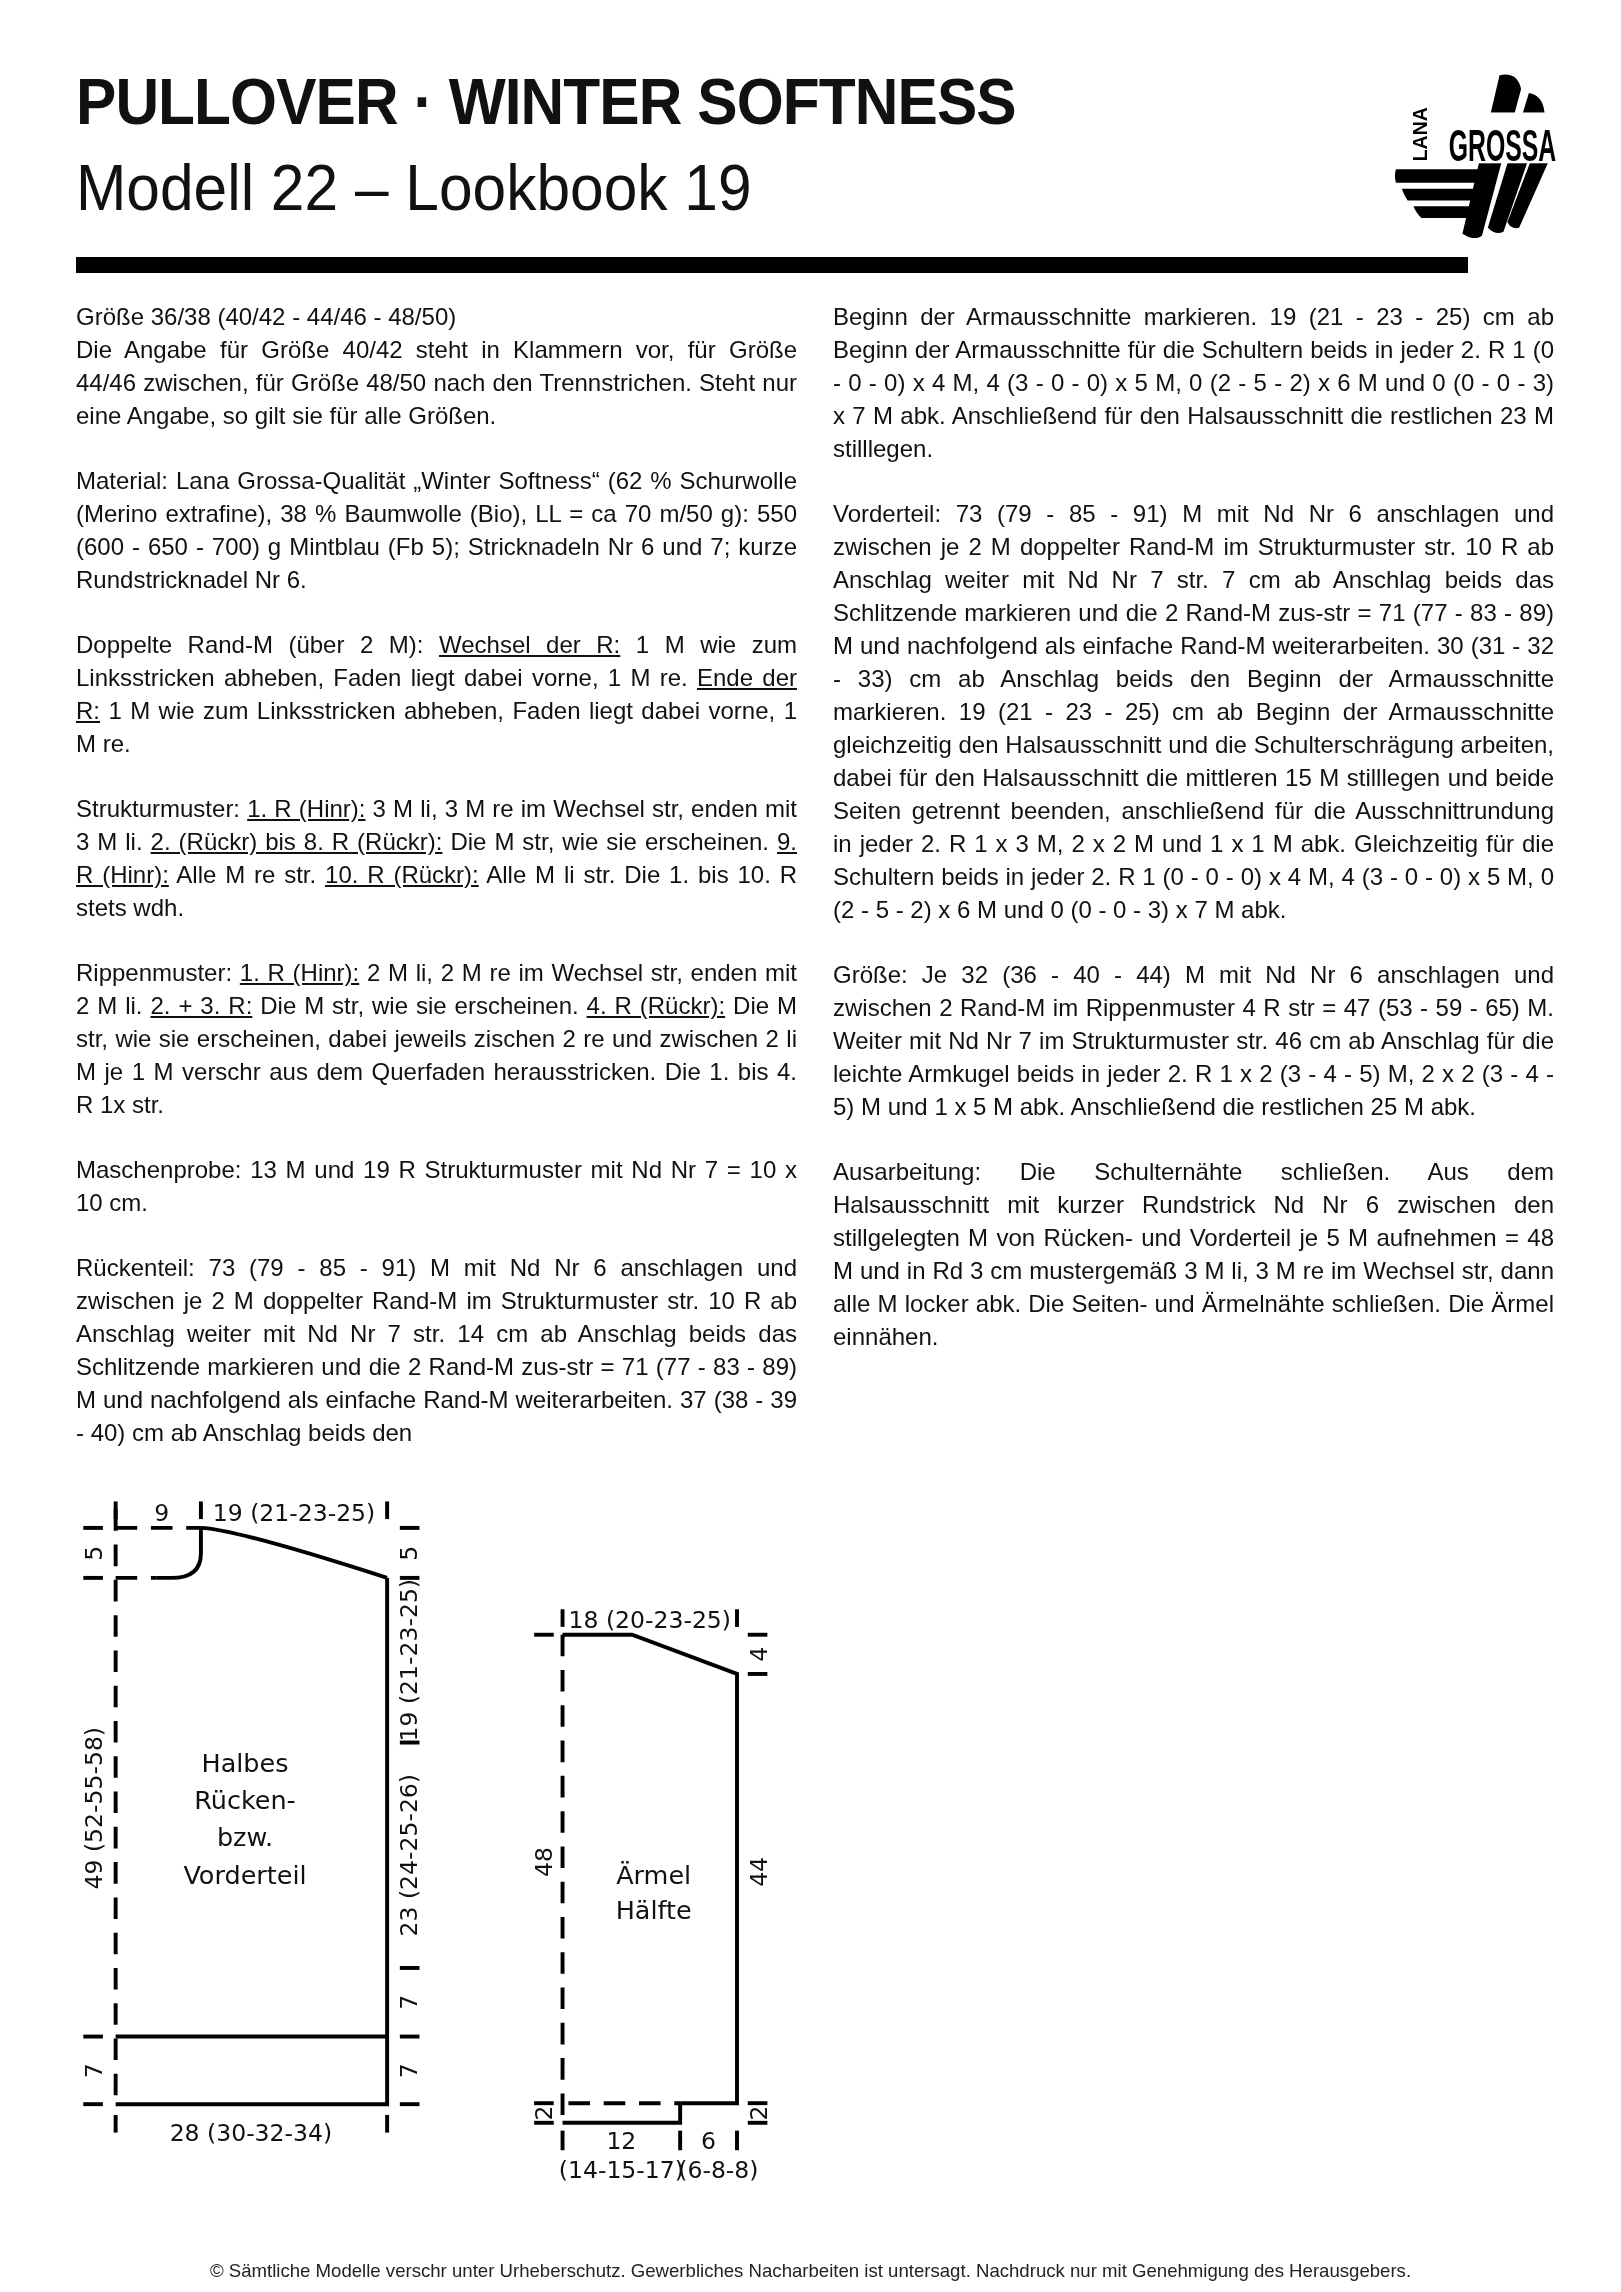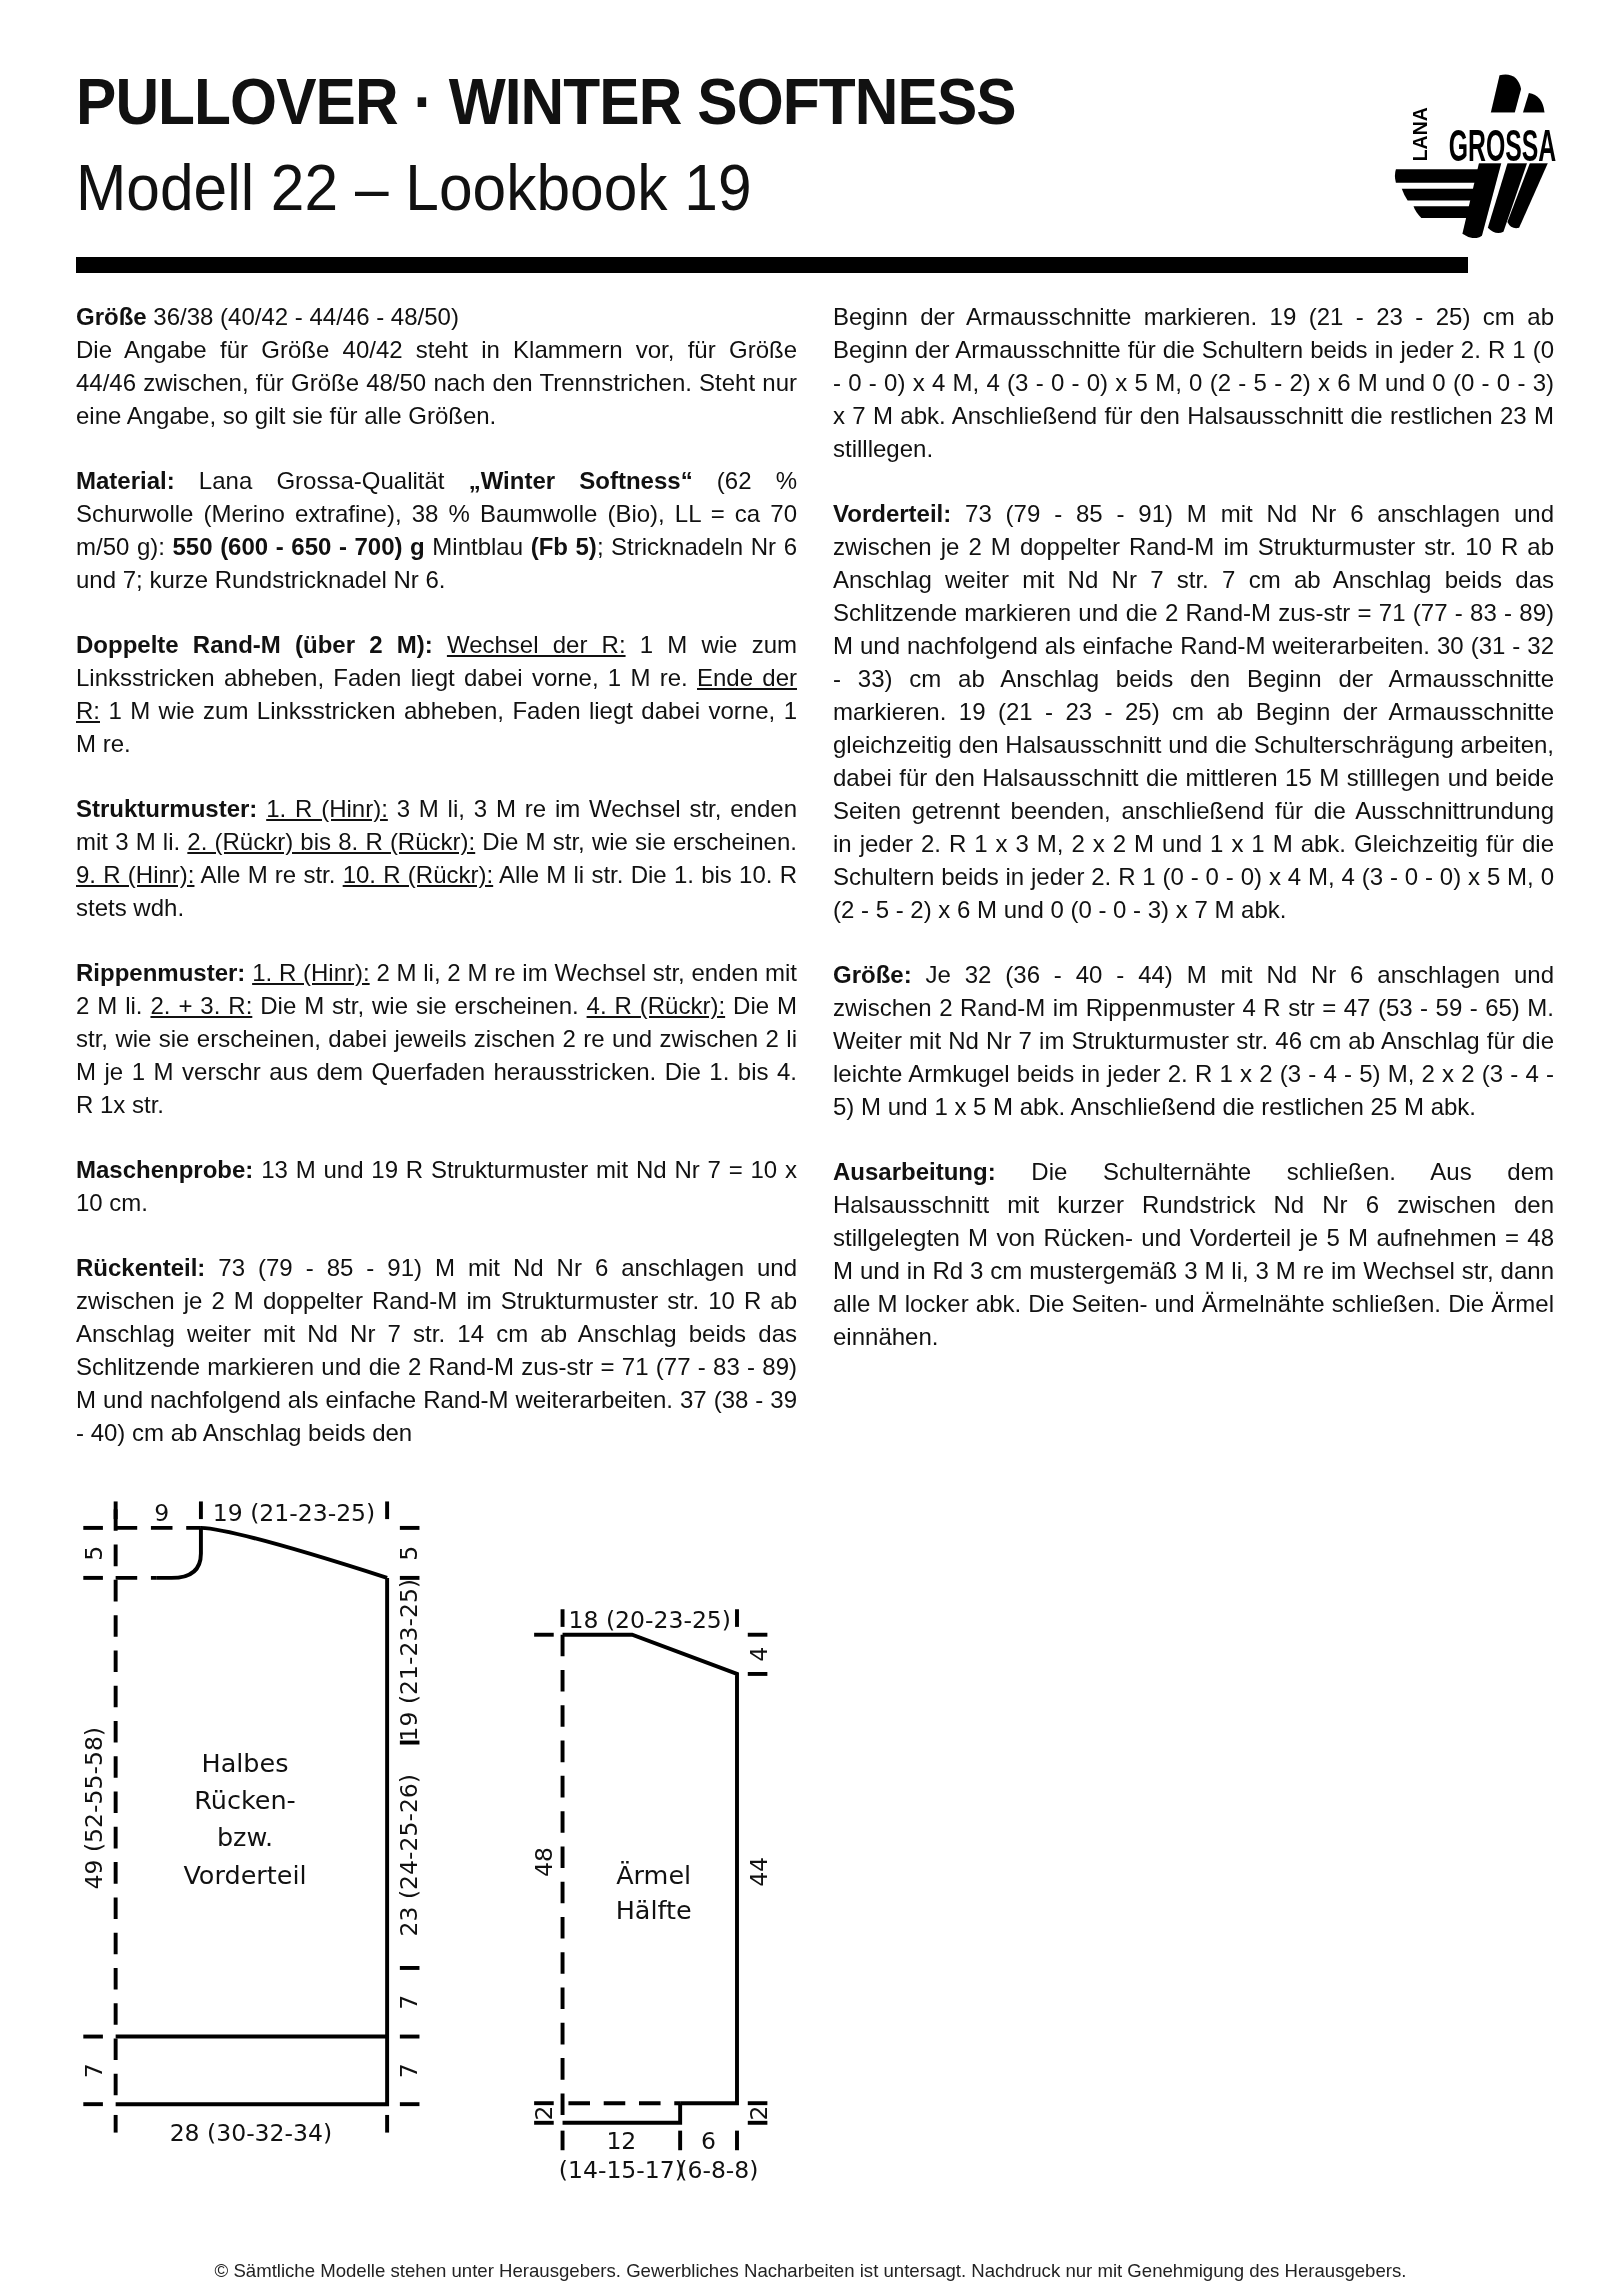--- a/index.html
+++ b/index.html
@@ -14,7 +14,7 @@
   .col.left { left: 76px; }
   .col.right { left: 833px; }
   .col p { margin: 0 0 32px 0; }
-  .col b { font-weight: bold; }
+  .col b { font-weight: normal; }
   .col u { text-decoration: underline; }
 
   .diagram { position: absolute; left: 0; top: 1470px; width: 1621px; height: 745px; }

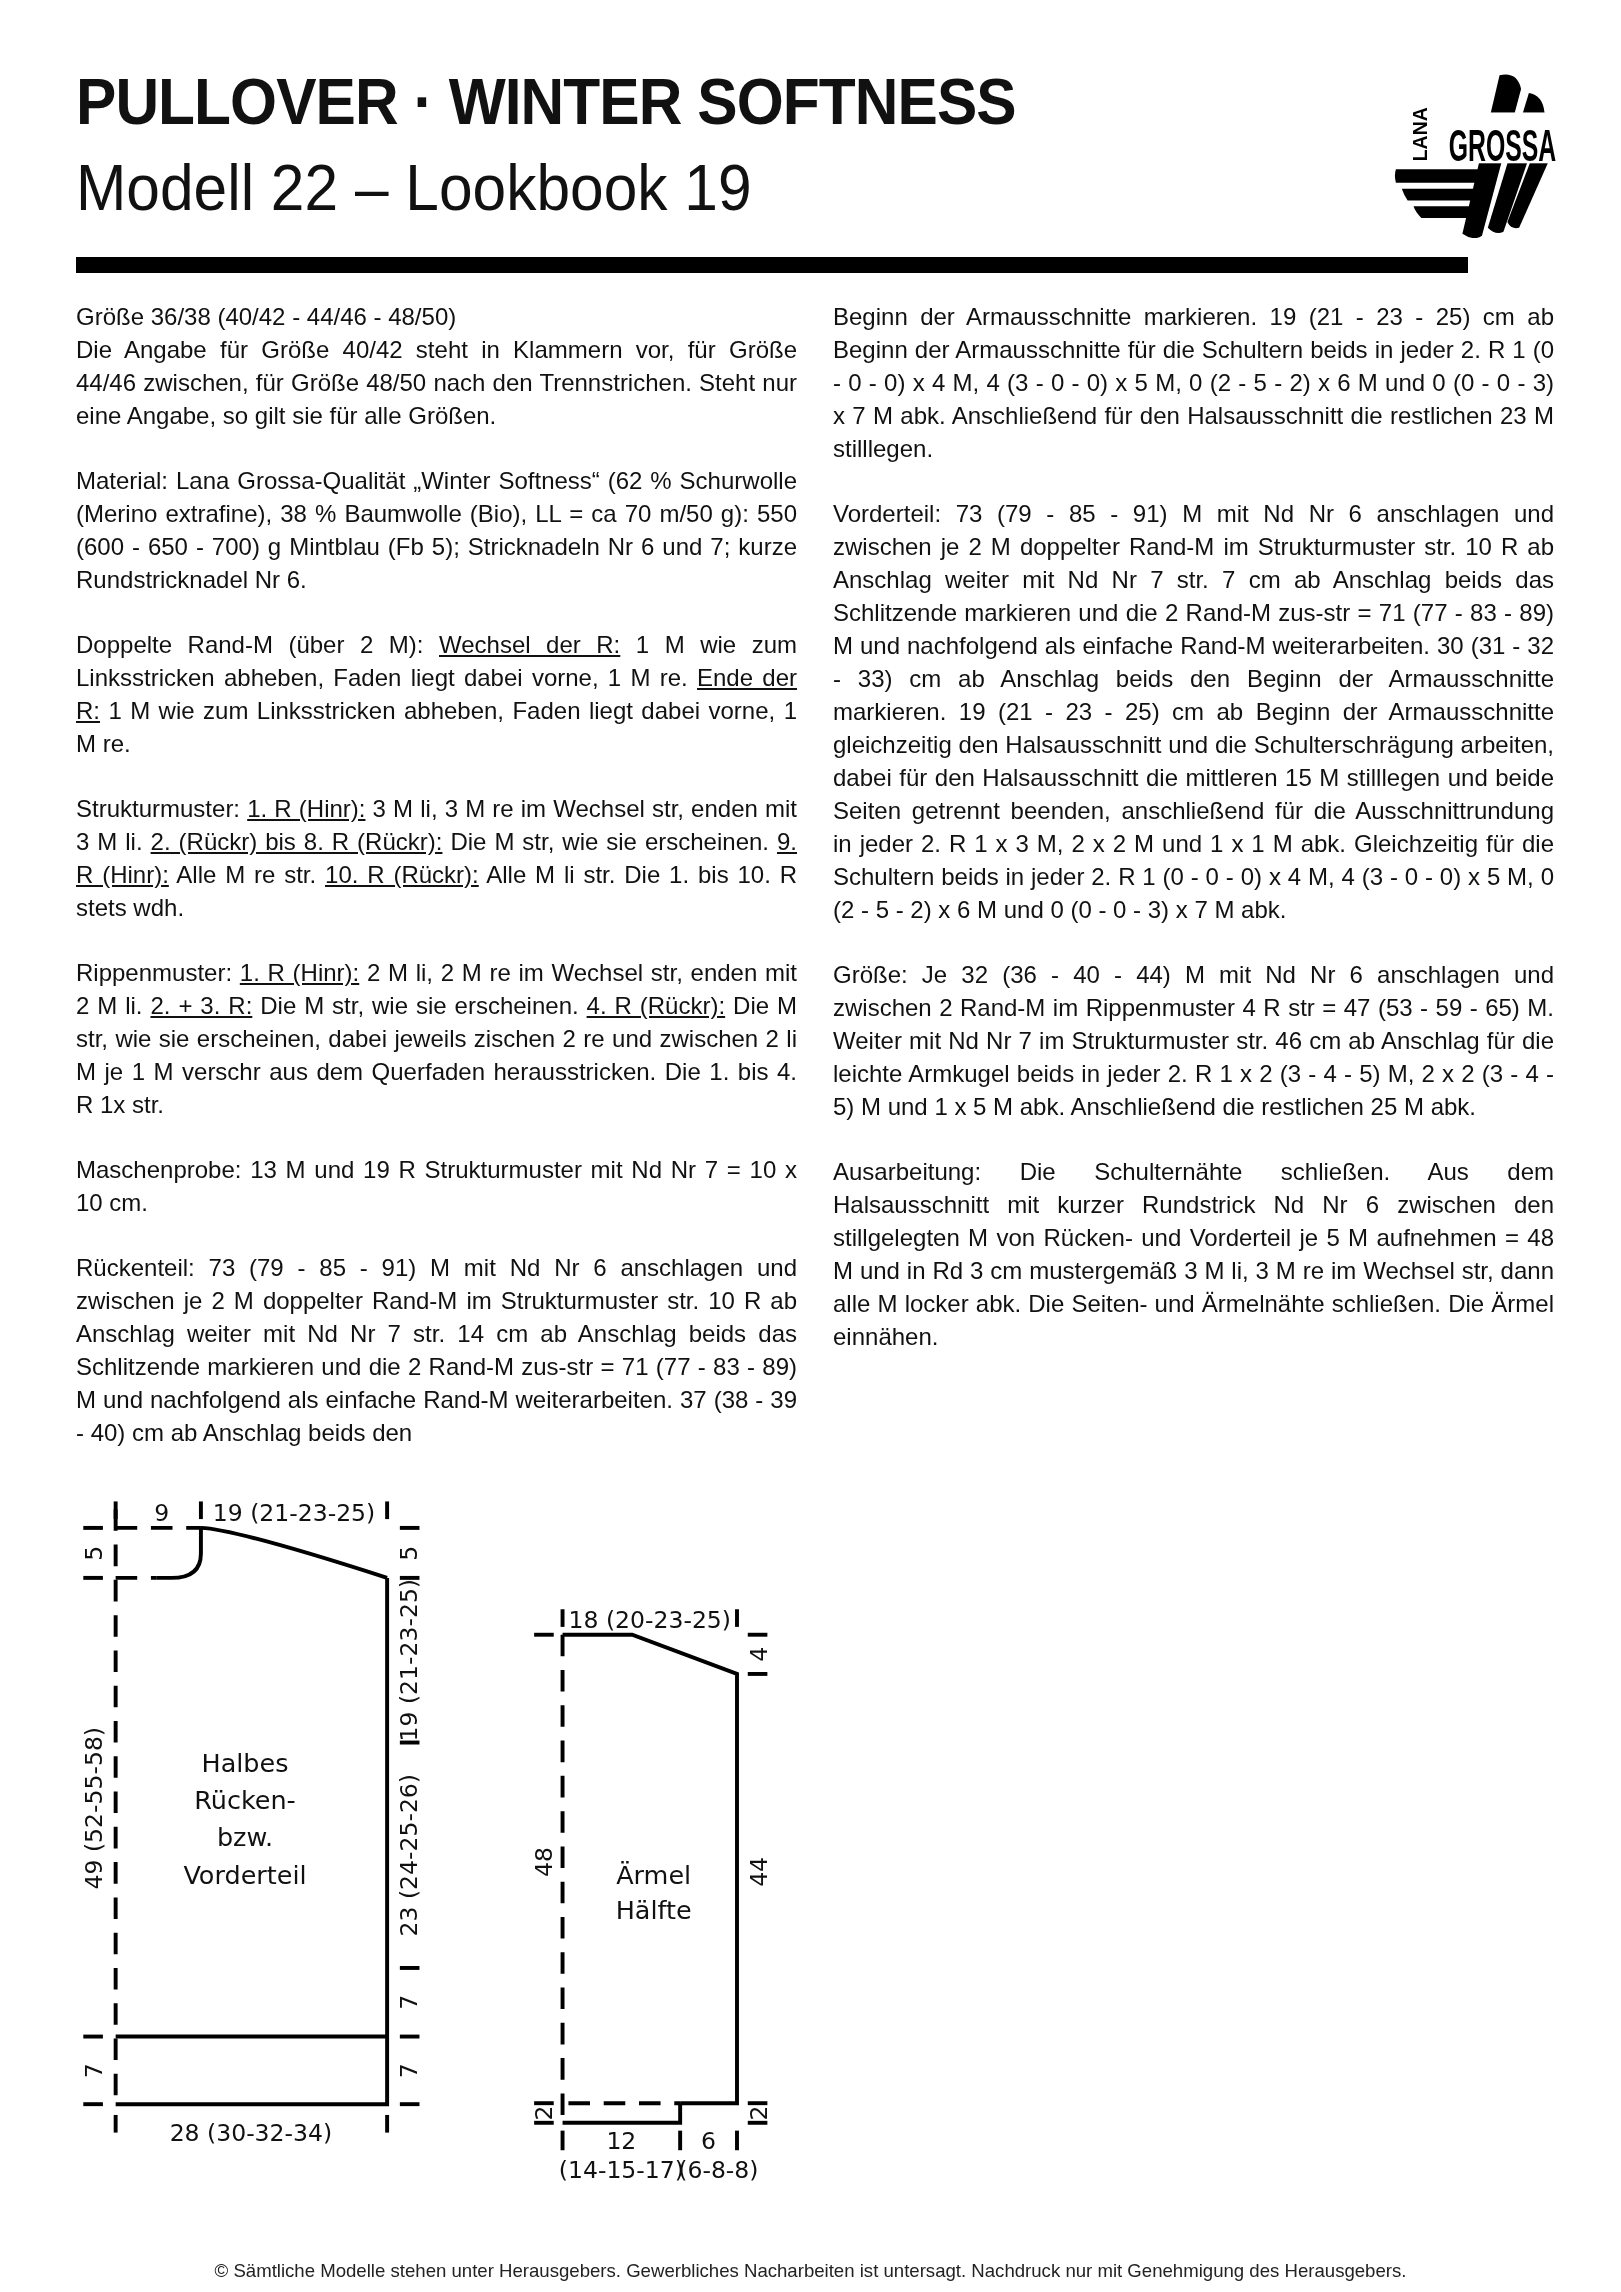--- a/index.html
+++ b/index.html
@@ -150,7 +150,7 @@
   </g>
 </svg>
 
-<div class="footer">© Sämtliche Modelle stehen unter Herausgebers. Gewerbliches Nacharbeiten ist untersagt. Nachdruck nur mit Genehmigung des Herausgebers.</div>
+<div class="footer">© Sämtliche Modelle verschr unter Urheberschutz. Gewerbliches Nacharbeiten ist untersagt. Nachdruck nur mit Genehmigung des Herausgebers.</div>
 
 
 </body></html>

